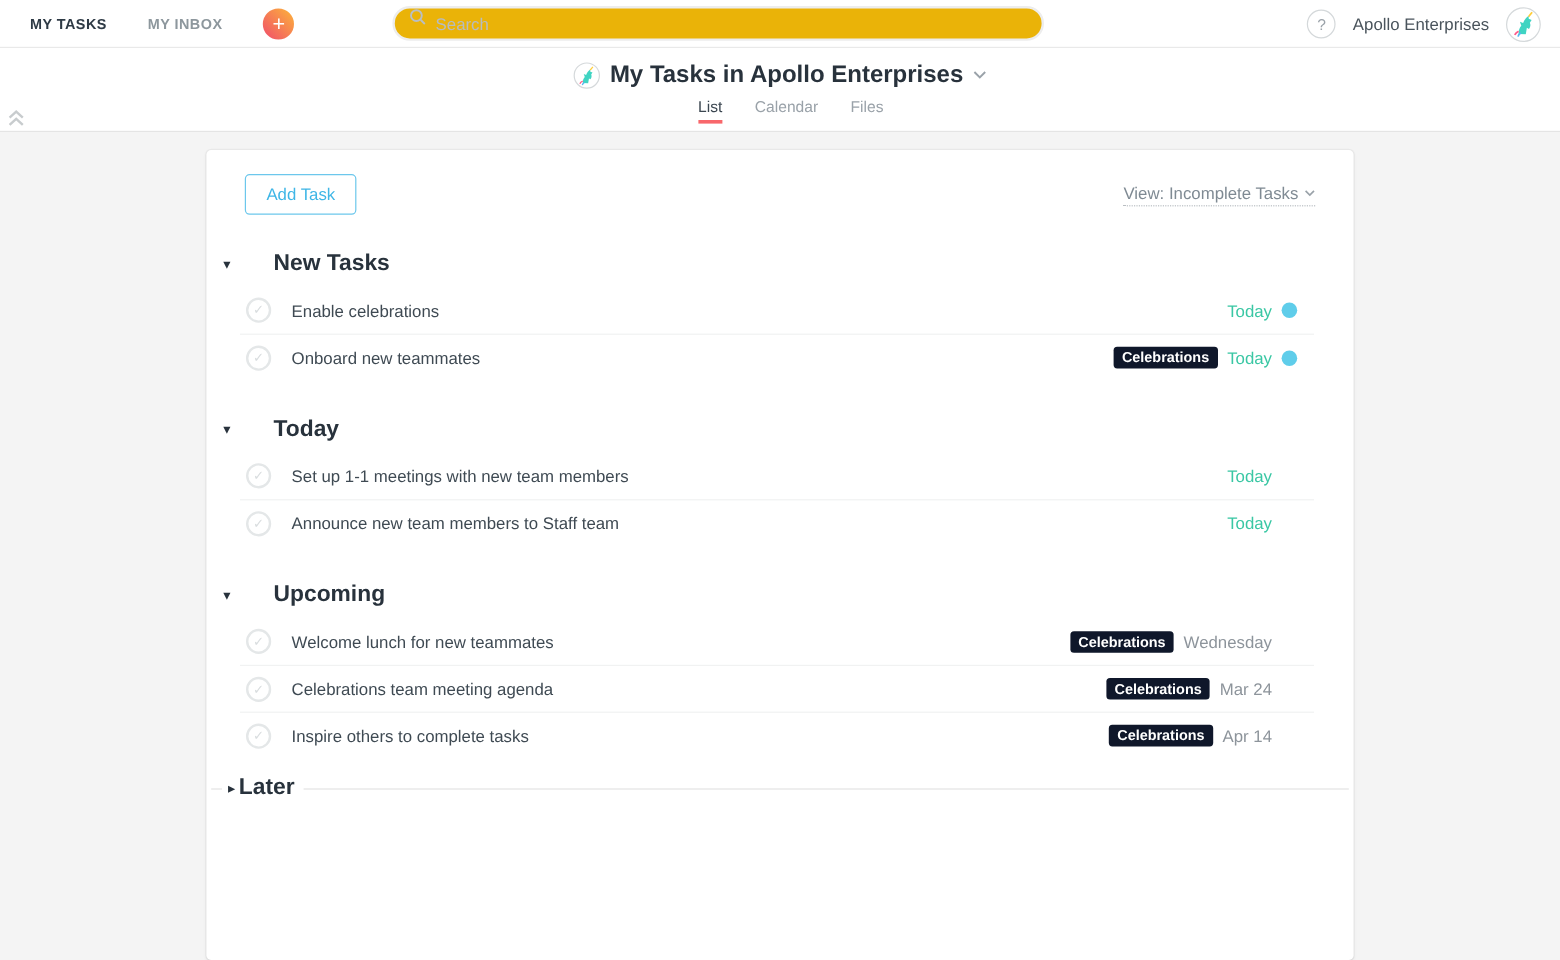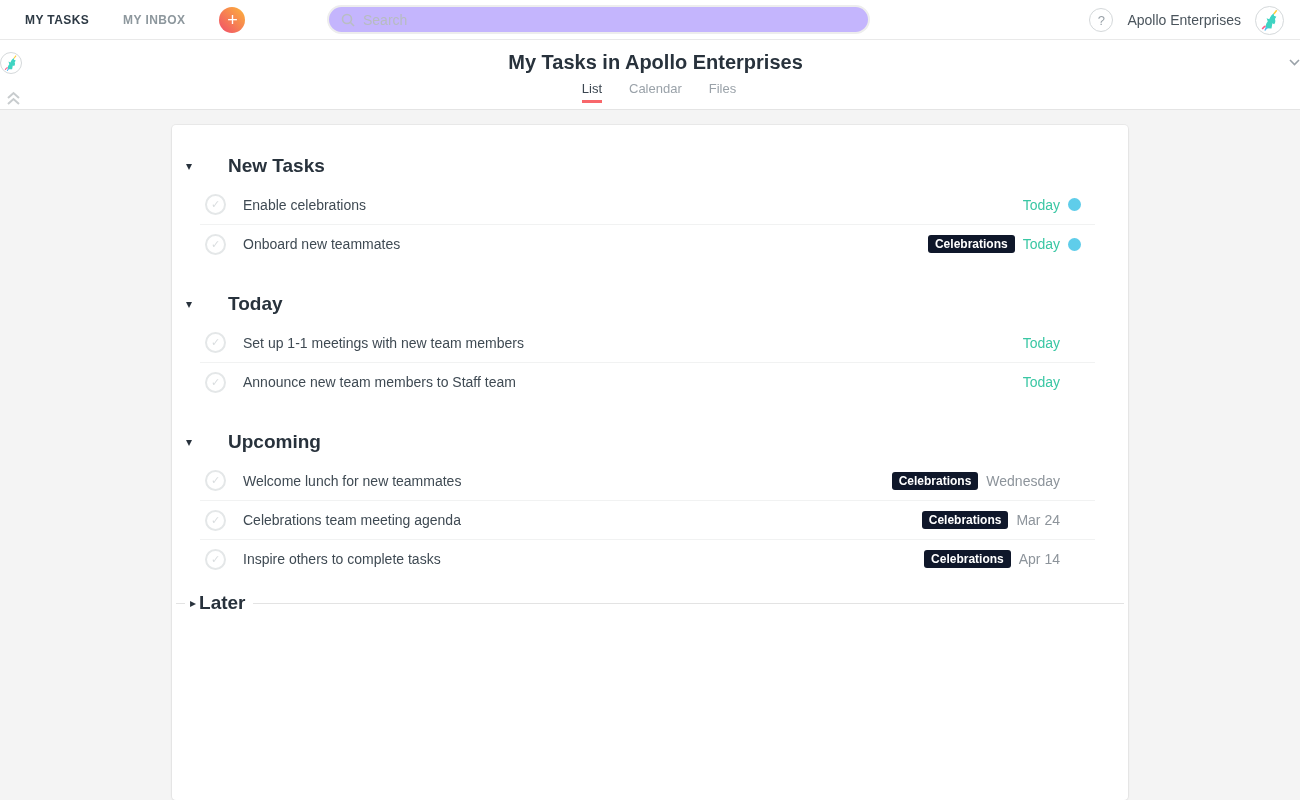--- a/index.html
+++ b/index.html
@@ -16,8 +16,8 @@
                background:linear-gradient(45deg,#f25c64 15%,#fcb03c 95%);
                color:#fff; font-size:18px; line-height:24px; text-align:center; font-weight:400; }
   .searchbox { position:absolute; left:327px; top:5px; width:543px; height:29px;
-               border:2px solid #ededed; border-radius:15px; background:#c4b5fd;
-               display:flex; align-items:center; padding:0 12px; }
+               border:2px solid #ededed; border-radius:15px; background:#eab308;
+               display:flex; padding:0 12px; }
   .searchbox svg { flex:0 0 auto; }
   .searchbox input { border:none; outline:none; flex:1; margin-left:8px; font-size:14px; color:#4a545c;
                      font-family:"Liberation Sans", sans-serif; background:transparent; }

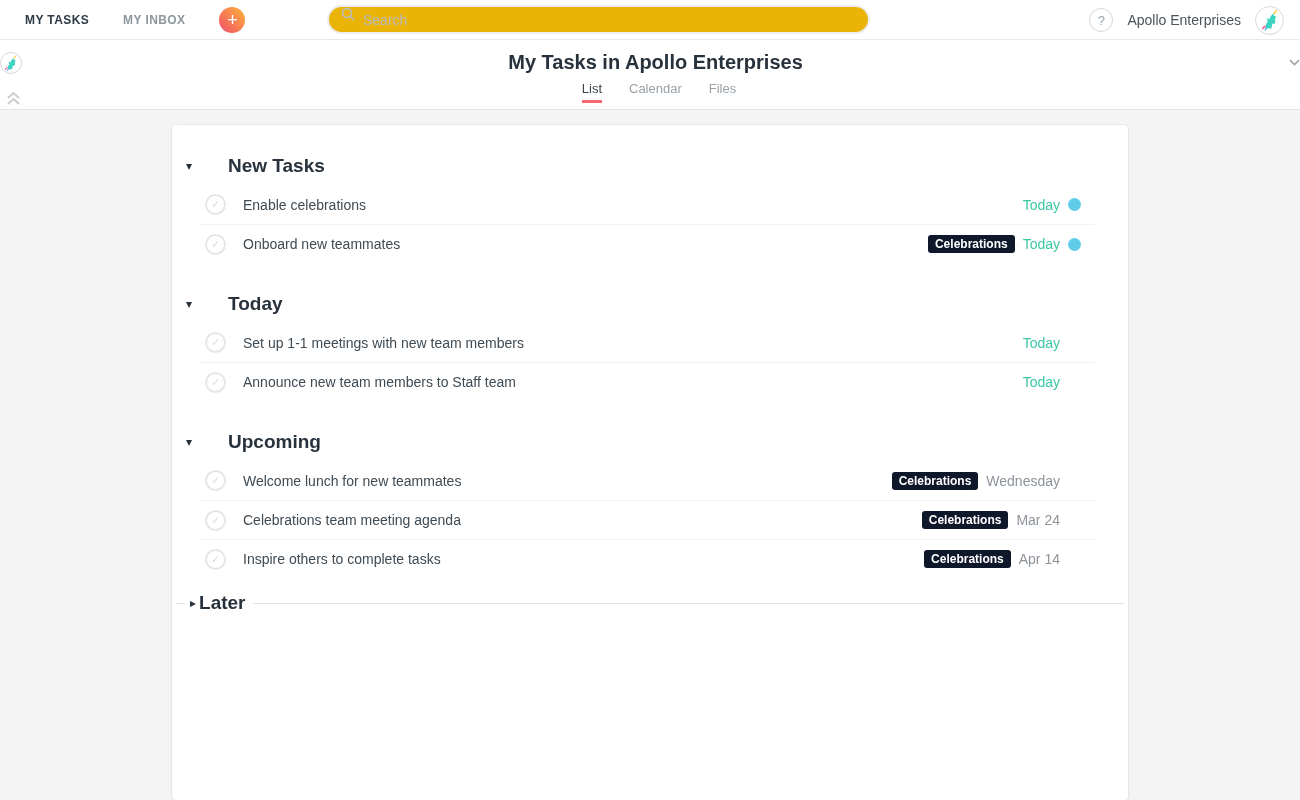--- a/index.html
+++ b/index.html
@@ -32,7 +32,7 @@
   
   .pageheader { position:absolute; top:40px; left:0; width:100%; height:70px; background:#fff;
                 border-bottom:1px solid #e4e4e4; z-index:5; }
-  .title-row { display:flex; align-items:center; justify-content:space-between; gap:8px; padding-top:11px; }
+  .title-row { display:flex; align-items:center; justify-content:center; gap:8px; padding-top:11px; }
   .title-avatar { width:22px; height:22px; border-radius:50%; border:1px solid #d5d9db; background:#fff;
                   display:flex; align-items:center; justify-content:center; overflow:hidden; }
   .page-title { font-size:20px; font-weight:700; color:#28323c; }

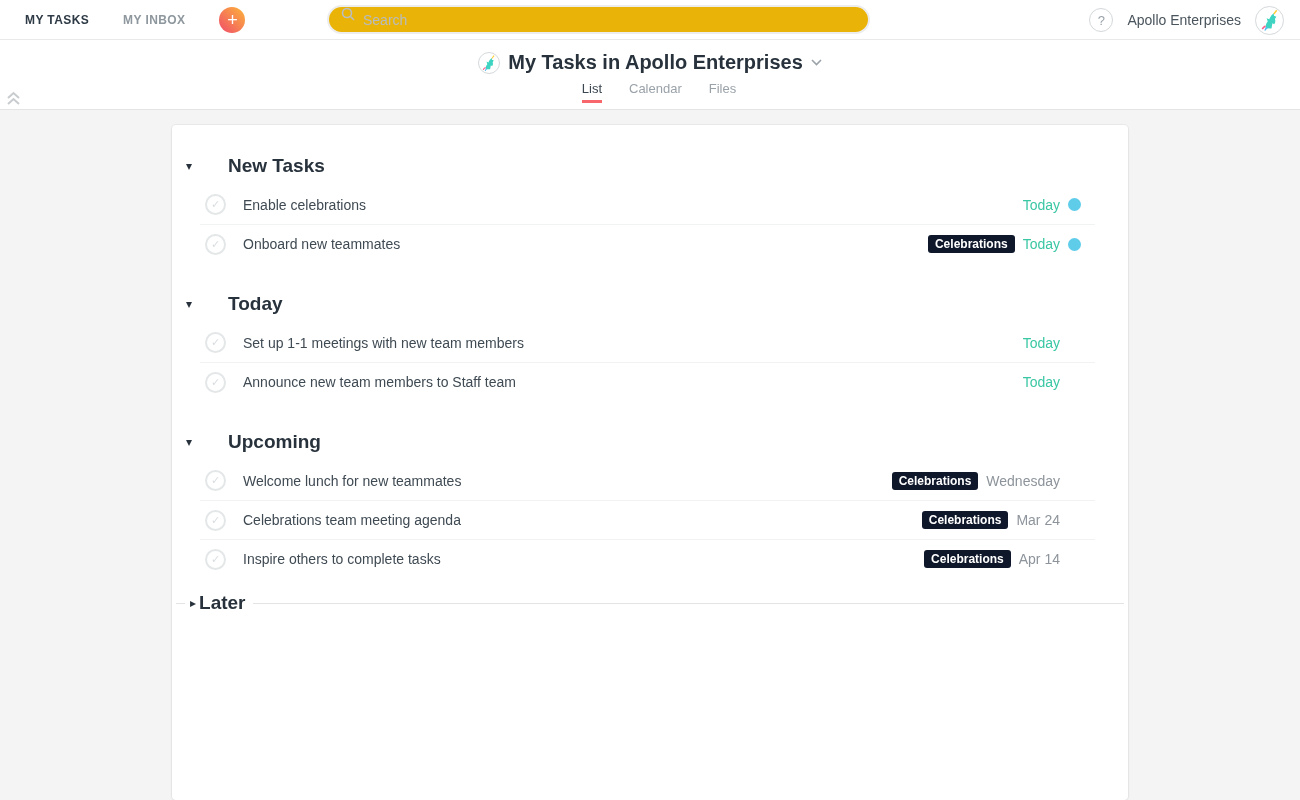--- a/index.html
+++ b/index.html
@@ -141,6 +141,15 @@
 
 <div class="card">
 
+  <div class="toolbar">
+    <button class="add-task">Add Task</button>
+    <span class="view-select">
+      <span>View: Incomplete Tasks</span>
+      <svg width="9" height="6" viewBox="0 0 9 6">
+        <polyline points="1,1 4.5,4.5 8,1" fill="none" stroke="#9aa2a9" stroke-width="1.4"></polyline>
+      </svg>
+    </span>
+  </div>
 
   <div>
     <div class="section-header">

